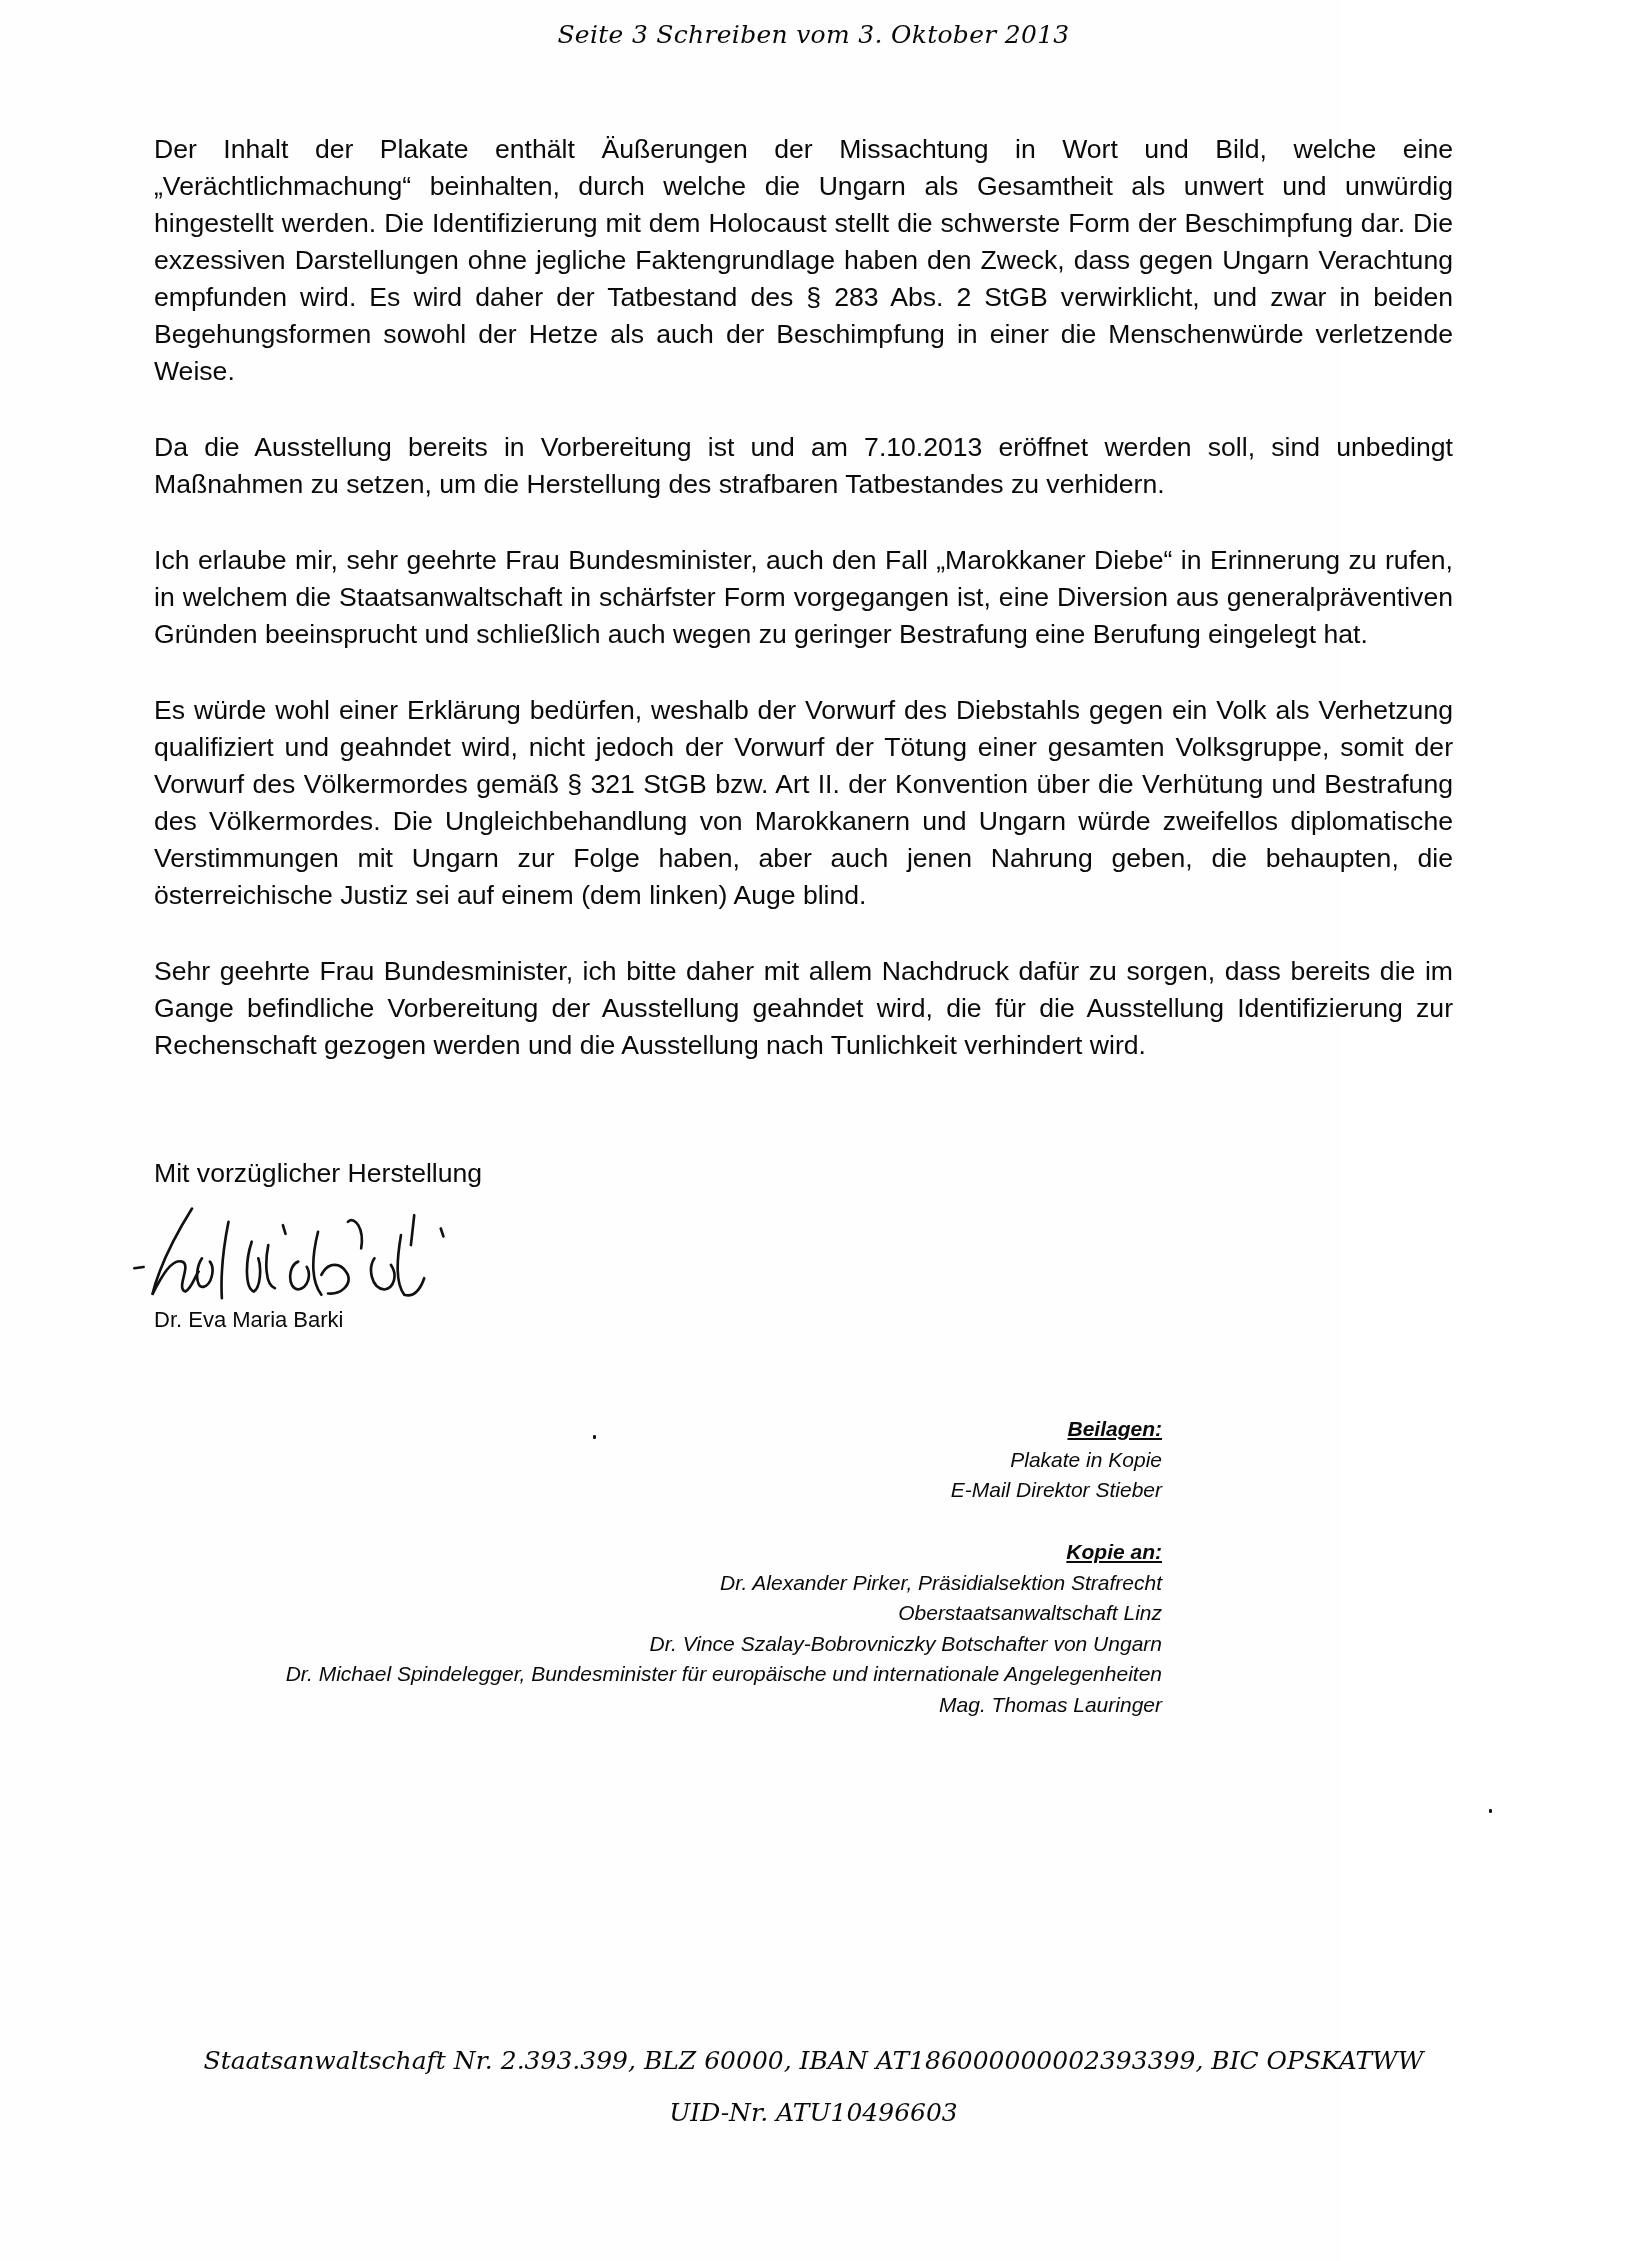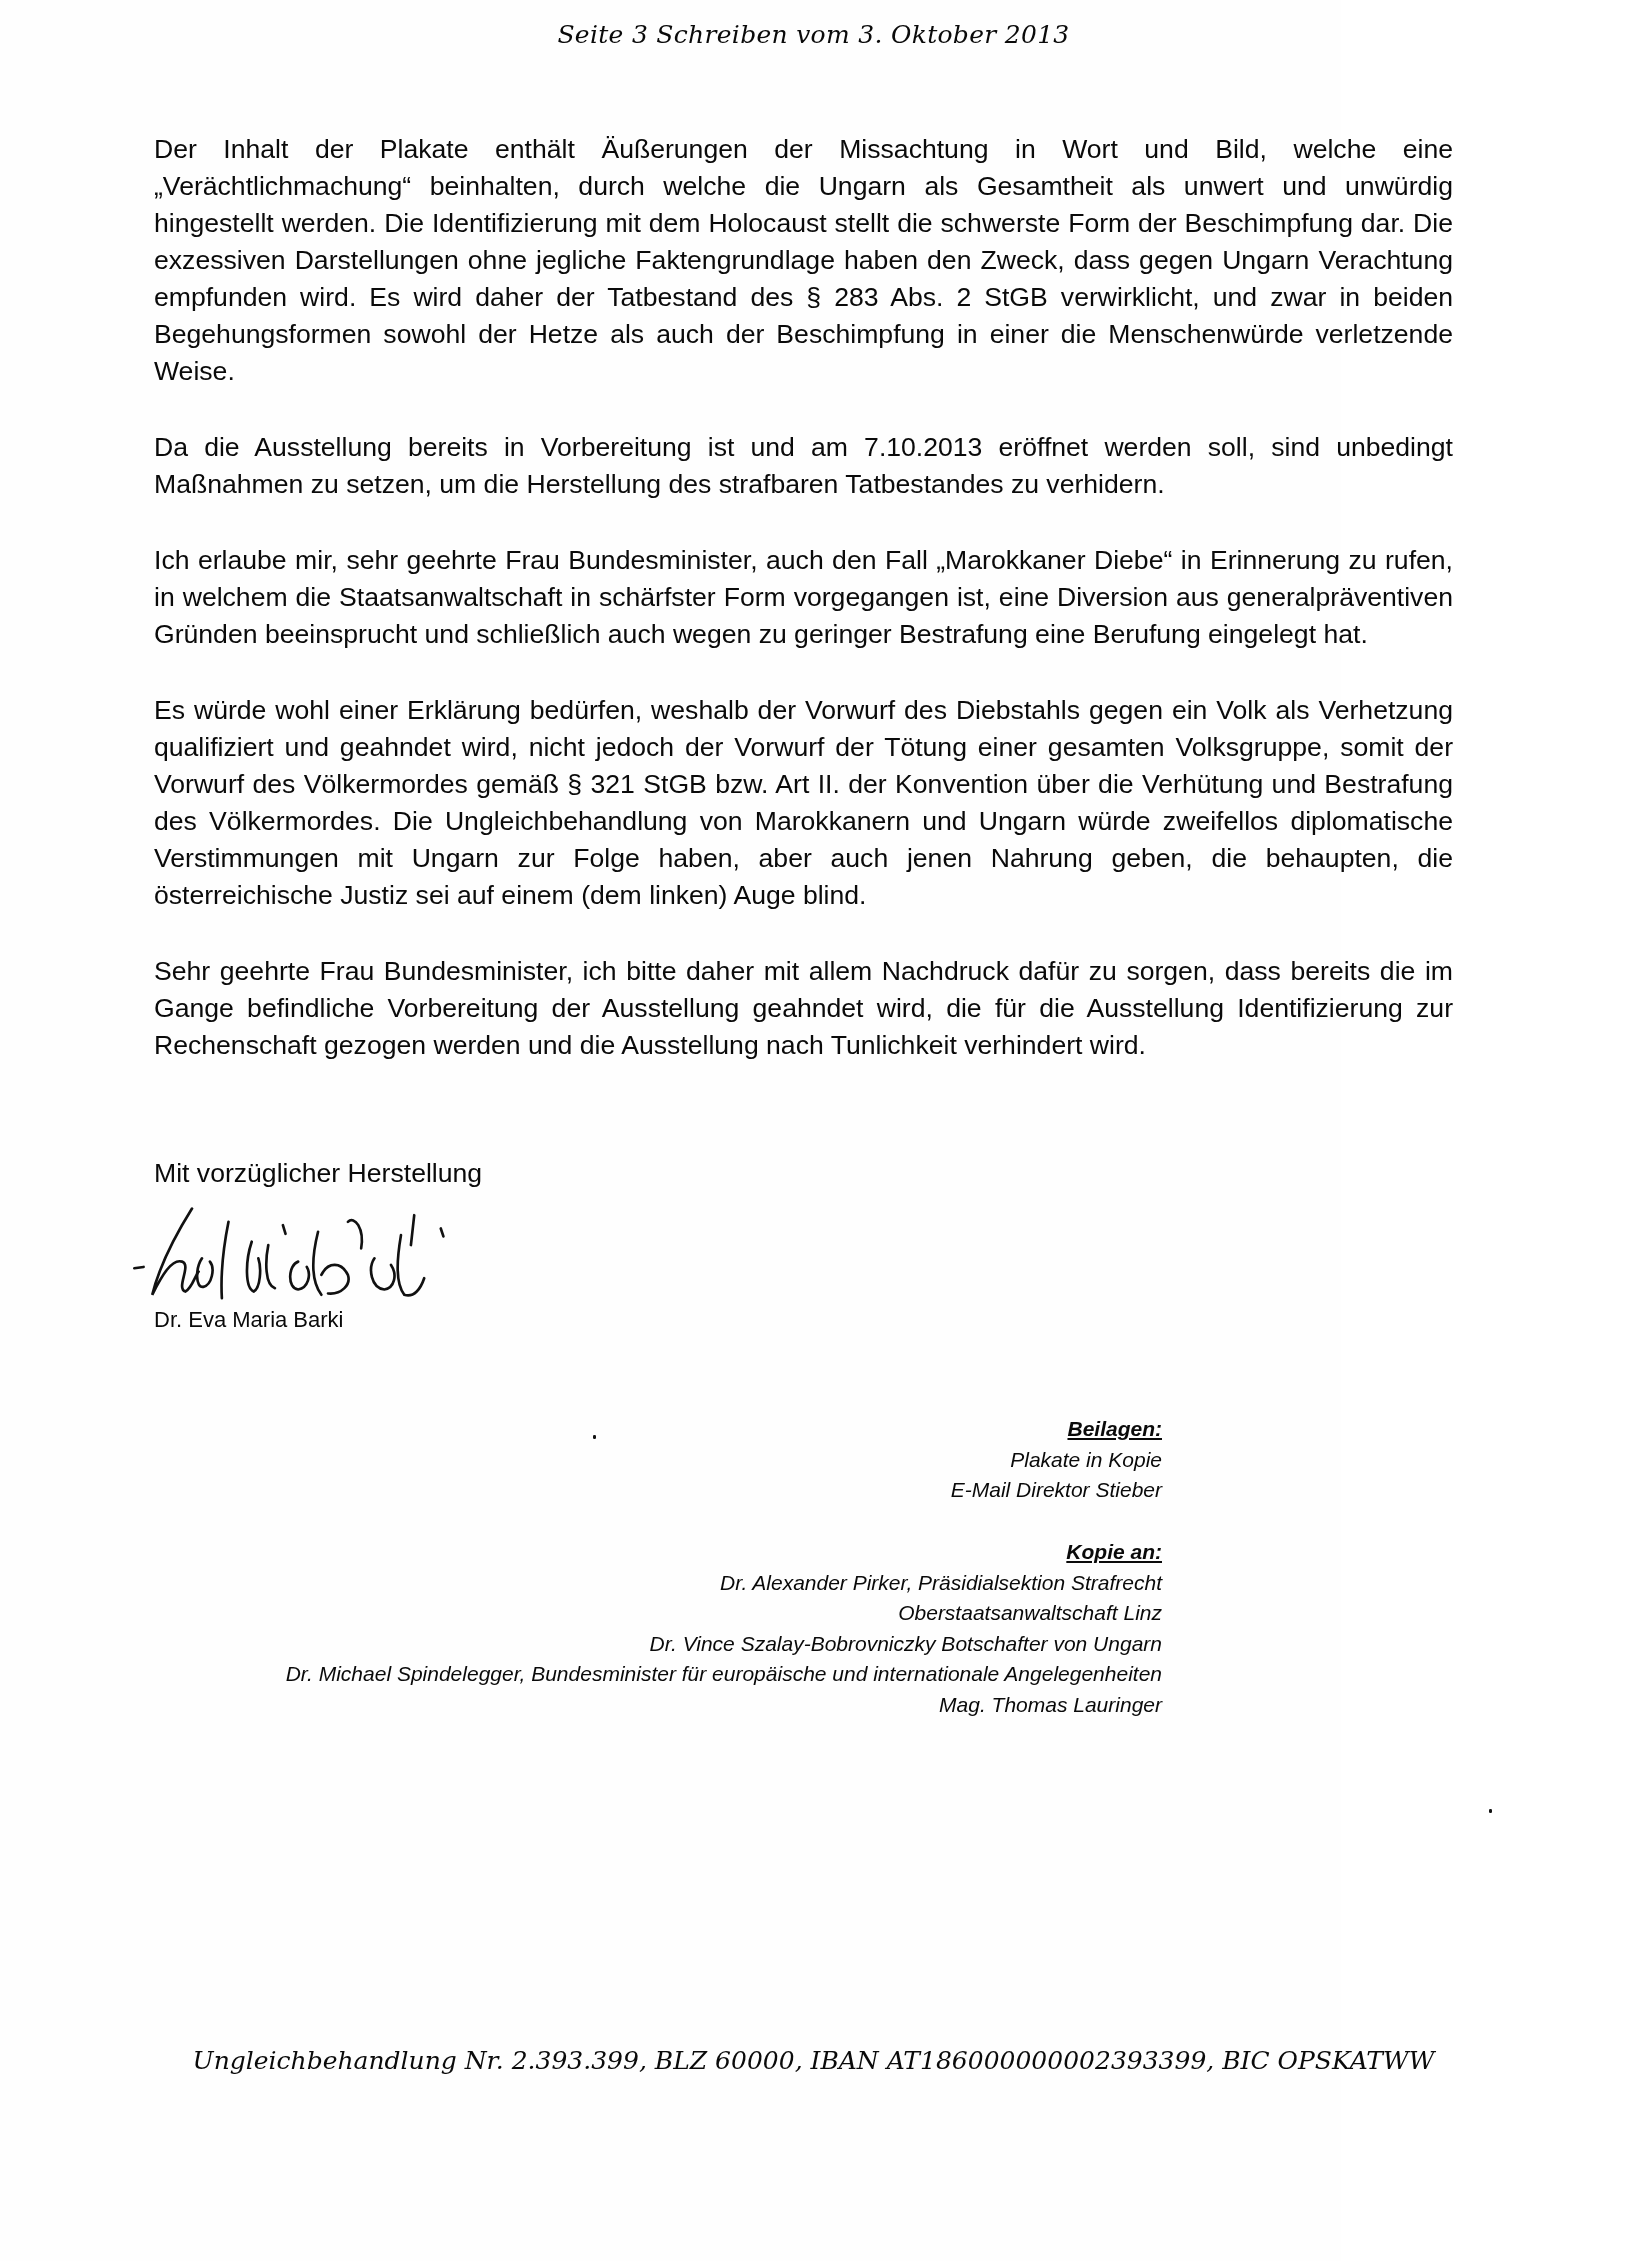--- a/index.html
+++ b/index.html
@@ -102,7 +102,7 @@
     <div>Mag.  Thomas Lauringer</div>
   </div>
 
-  <div class="footer footer-1">Ungleichbehandlung Nr. 2.393.399, BLZ 60000, IBAN AT186000000002393399, BIC OPSKATWW</div>
+  <div class="footer footer-1">Staatsanwaltschaft Nr. 2.393.399, BLZ 60000, IBAN AT186000000002393399, BIC OPSKATWW</div>
 
   <div class="speck" style="left:593px; top:1435px;"></div>
   <div class="speck" style="left:1489px; top:1809px;"></div>

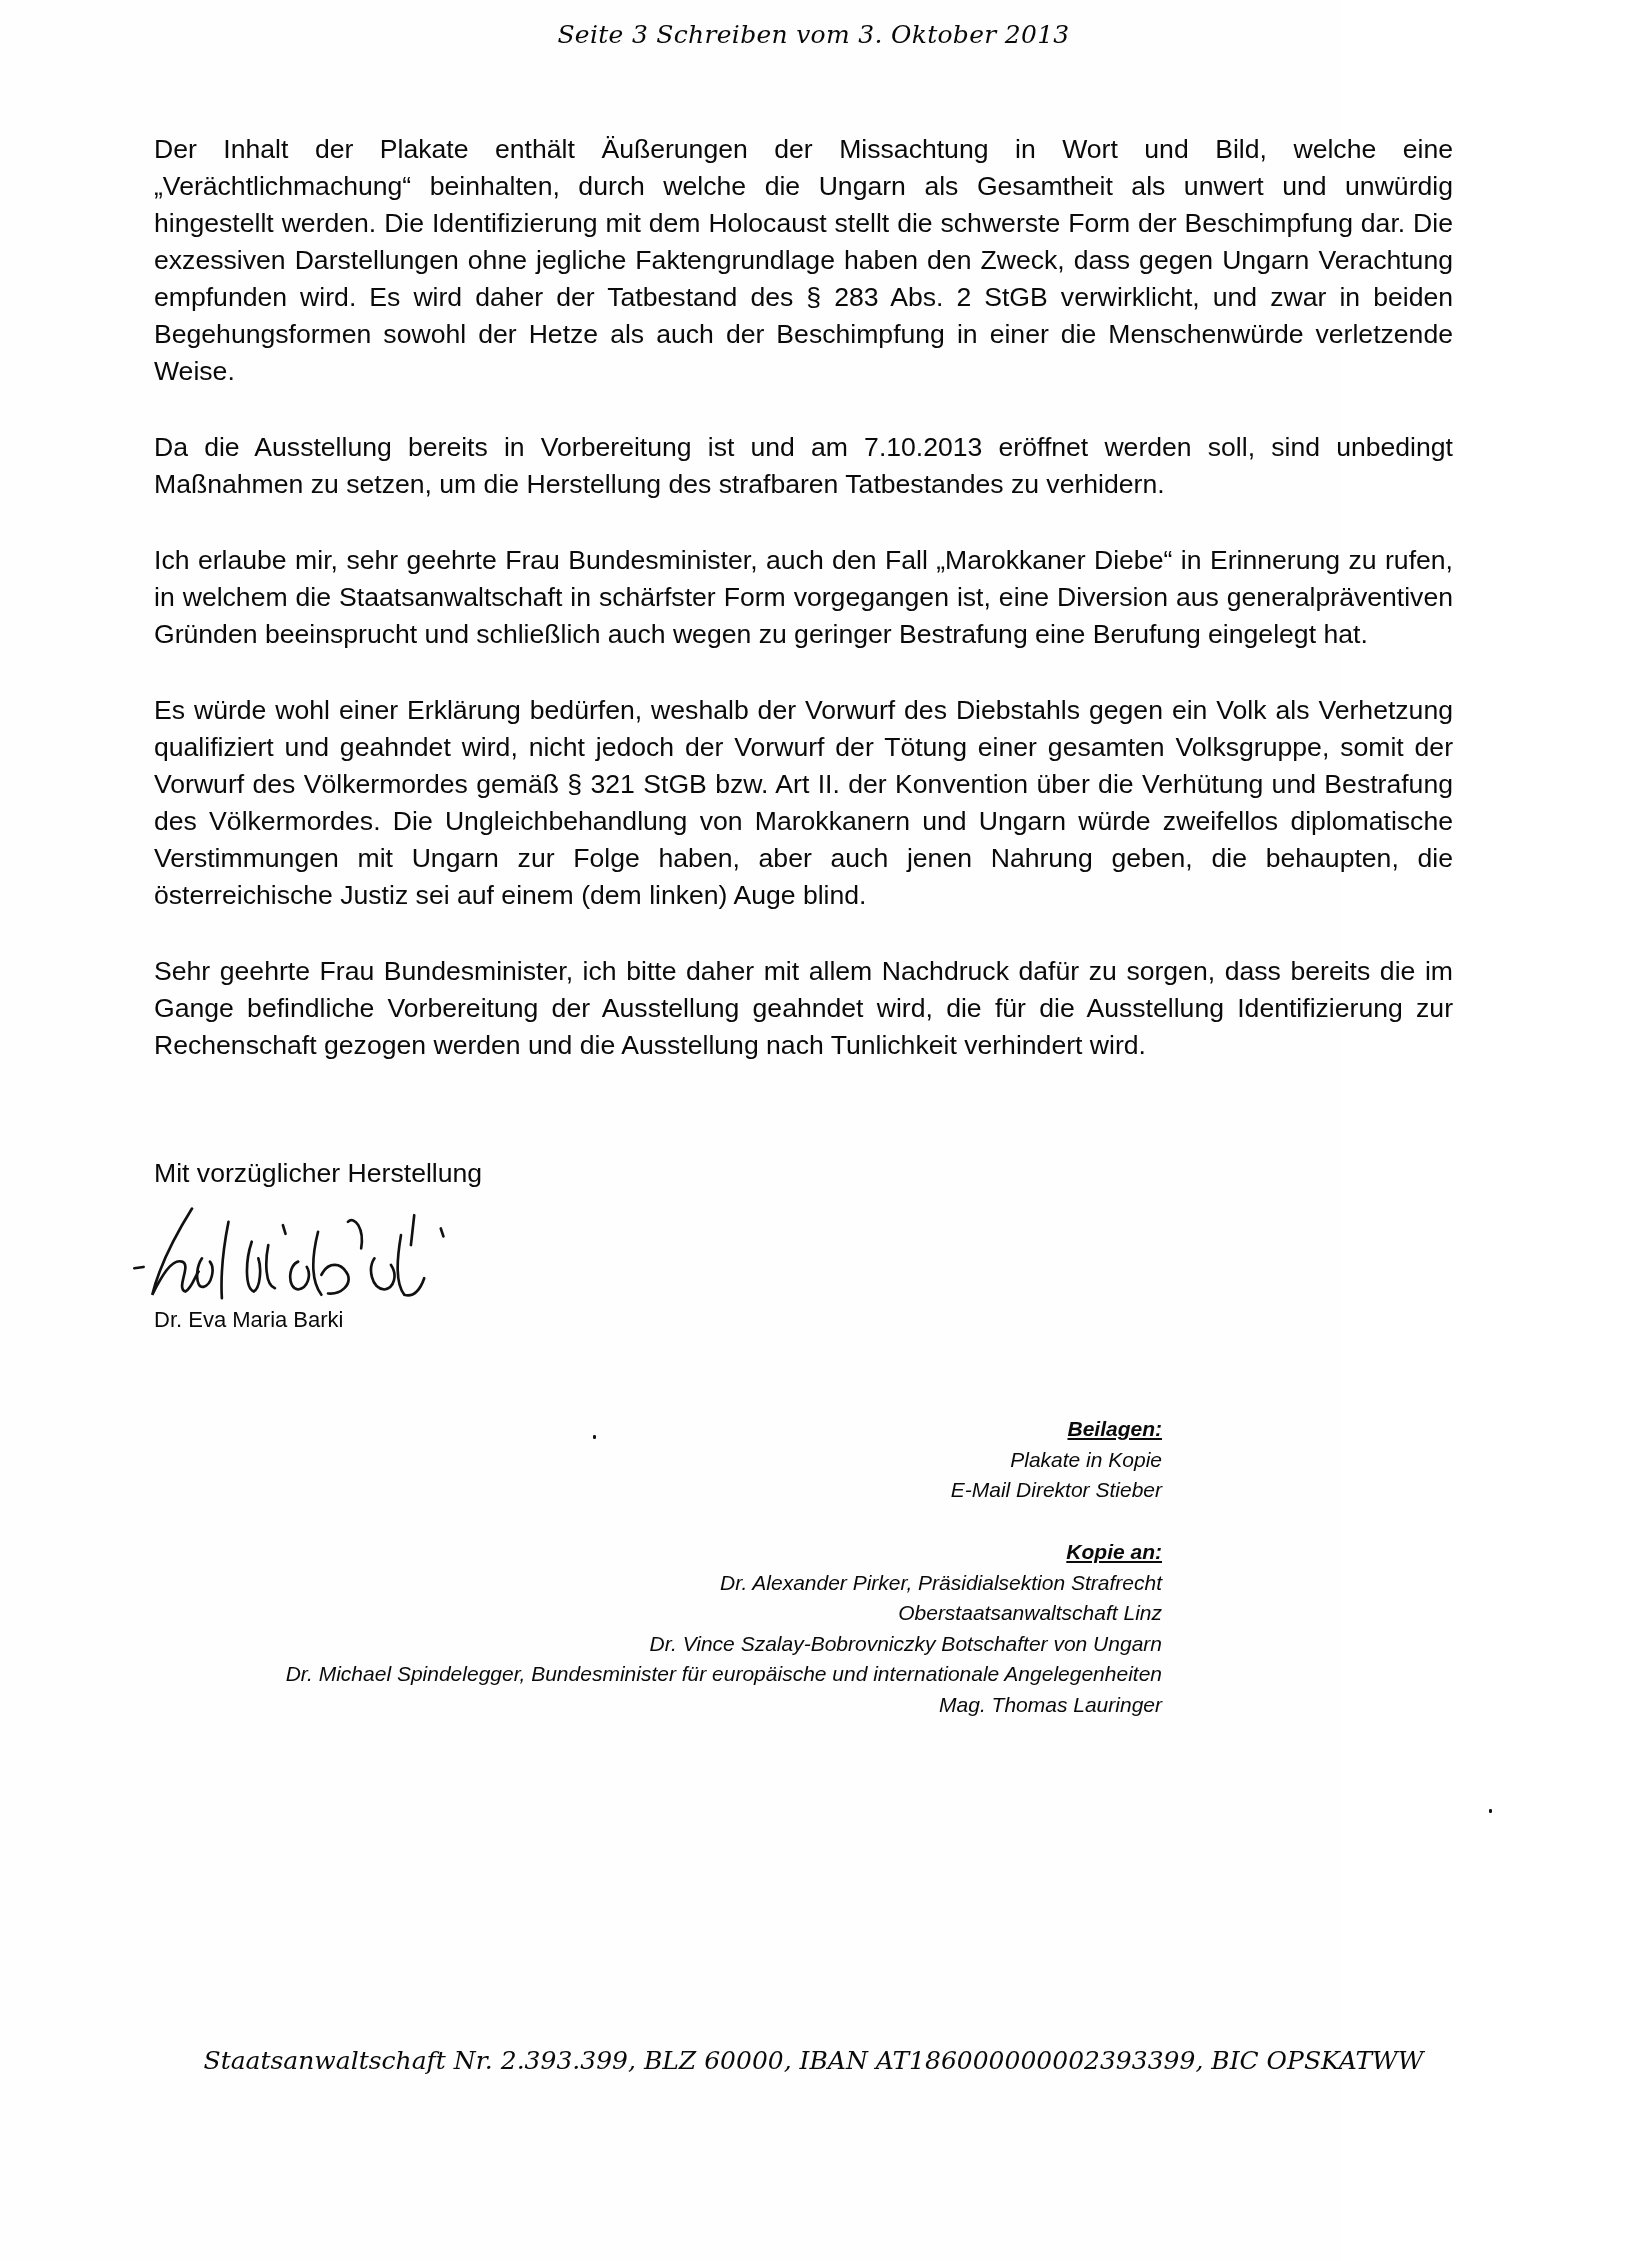--- a/index.html
+++ b/index.html
@@ -103,6 +103,7 @@
   </div>
 
   <div class="footer footer-1">Staatsanwaltschaft Nr. 2.393.399, BLZ 60000, IBAN AT186000000002393399, BIC OPSKATWW</div>
+  <div class="footer footer-2">UID-Nr. ATU10496603</div>
 
   <div class="speck" style="left:593px; top:1435px;"></div>
   <div class="speck" style="left:1489px; top:1809px;"></div>

